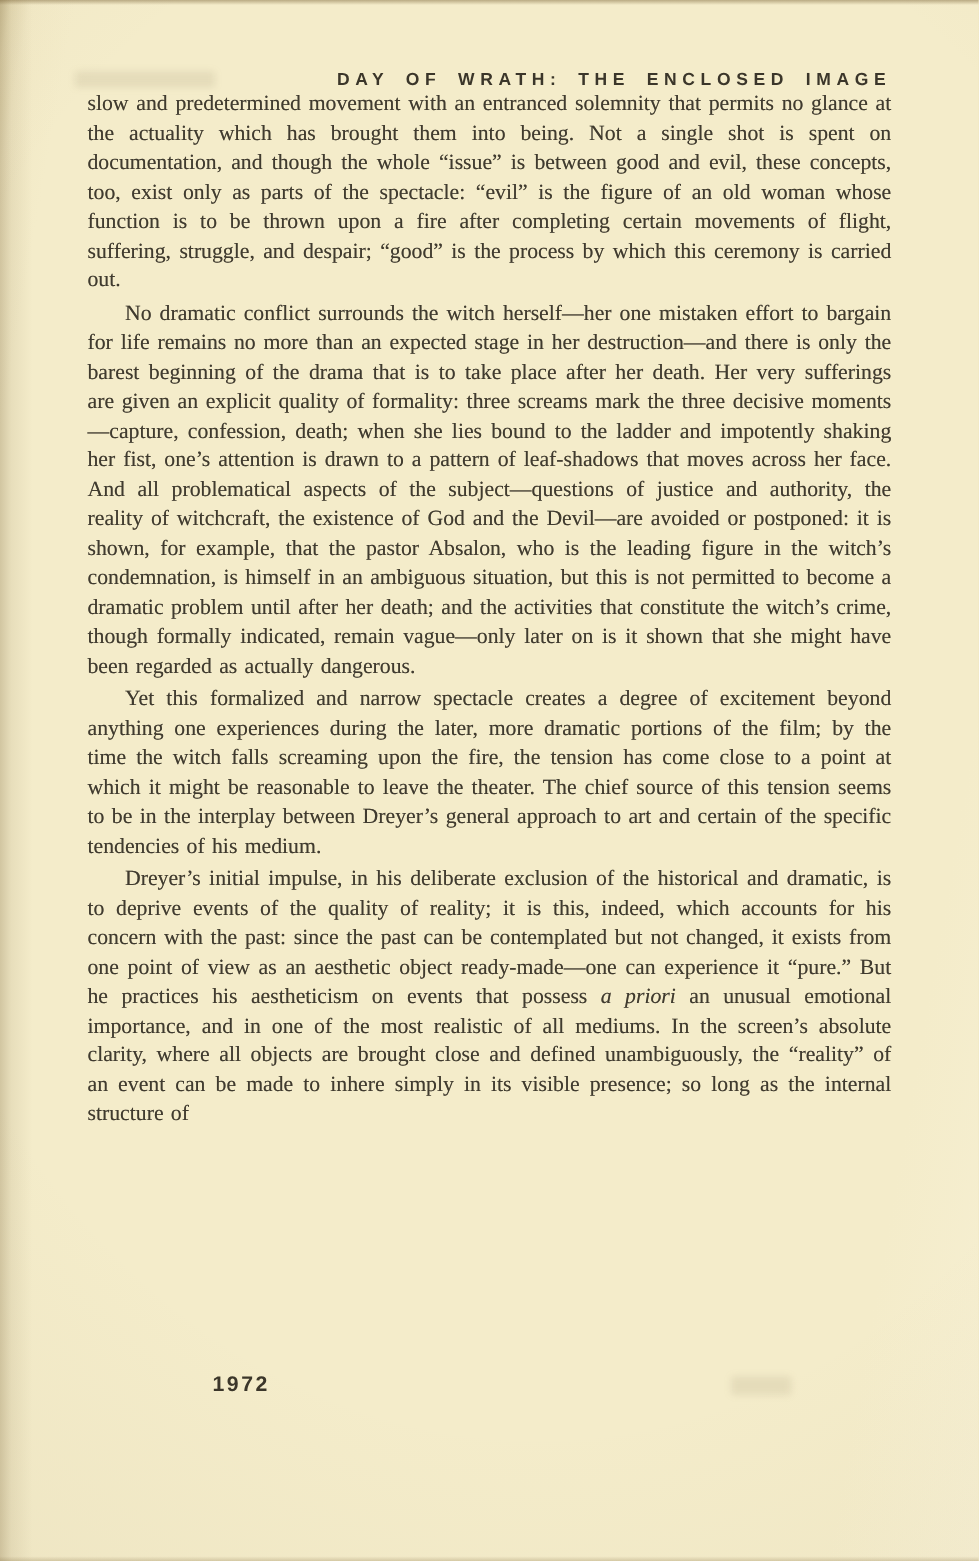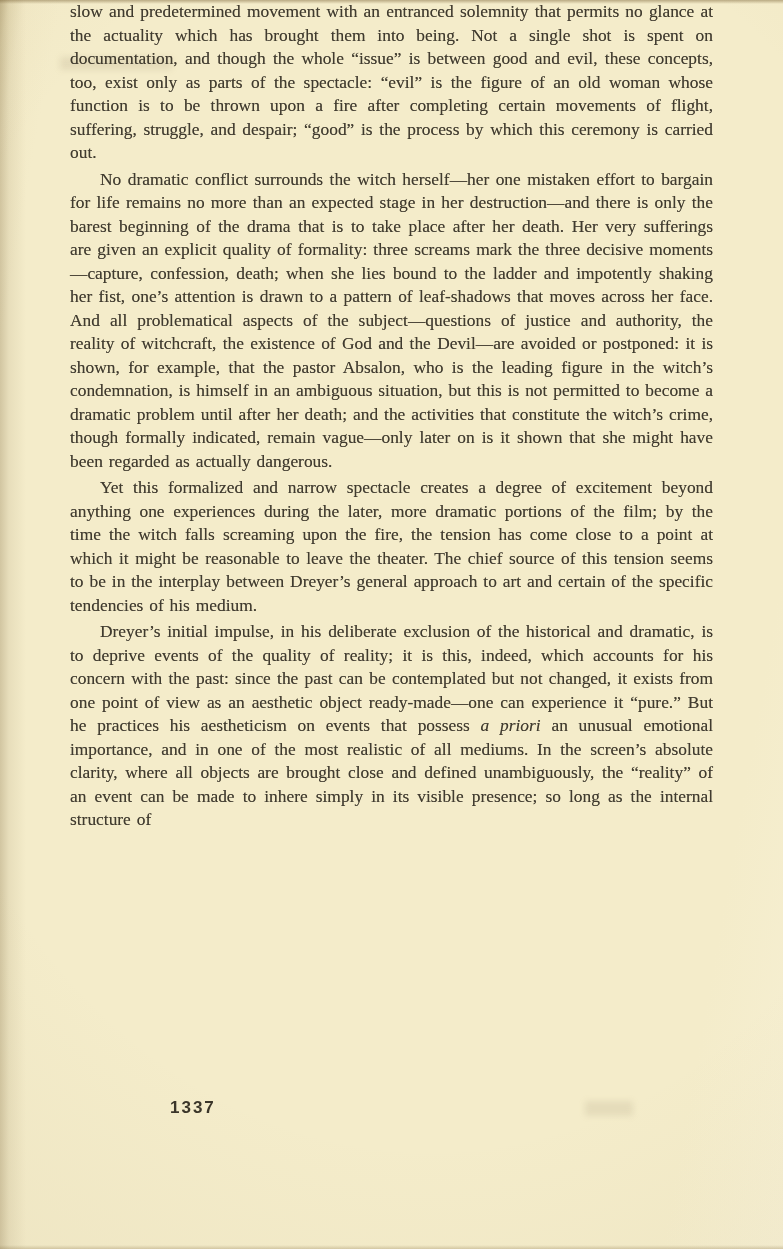--- a/index.html
+++ b/index.html
@@ -110,6 +110,7 @@
   <div class="ghost ghost-folio"></div>
 
   <div class="content">
+    <header class="running-head">DAY OF WRATH: THE ENCLOSED IMAGE</header>
 
     <main class="body-text">
       <p class="para first">slow and predetermined movement with an entranced solemnity that permits no glance at the actuality which has brought them into being. Not a single shot is spent on documentation, and though the whole “issue” is between good and evil, these concepts, too, exist only as parts of the spectacle: “evil” is the figure of an old woman whose function is to be thrown upon a fire after completing certain movements of flight, suffering, struggle, and despair; “good” is the process by which this ceremony is carried out.</p>

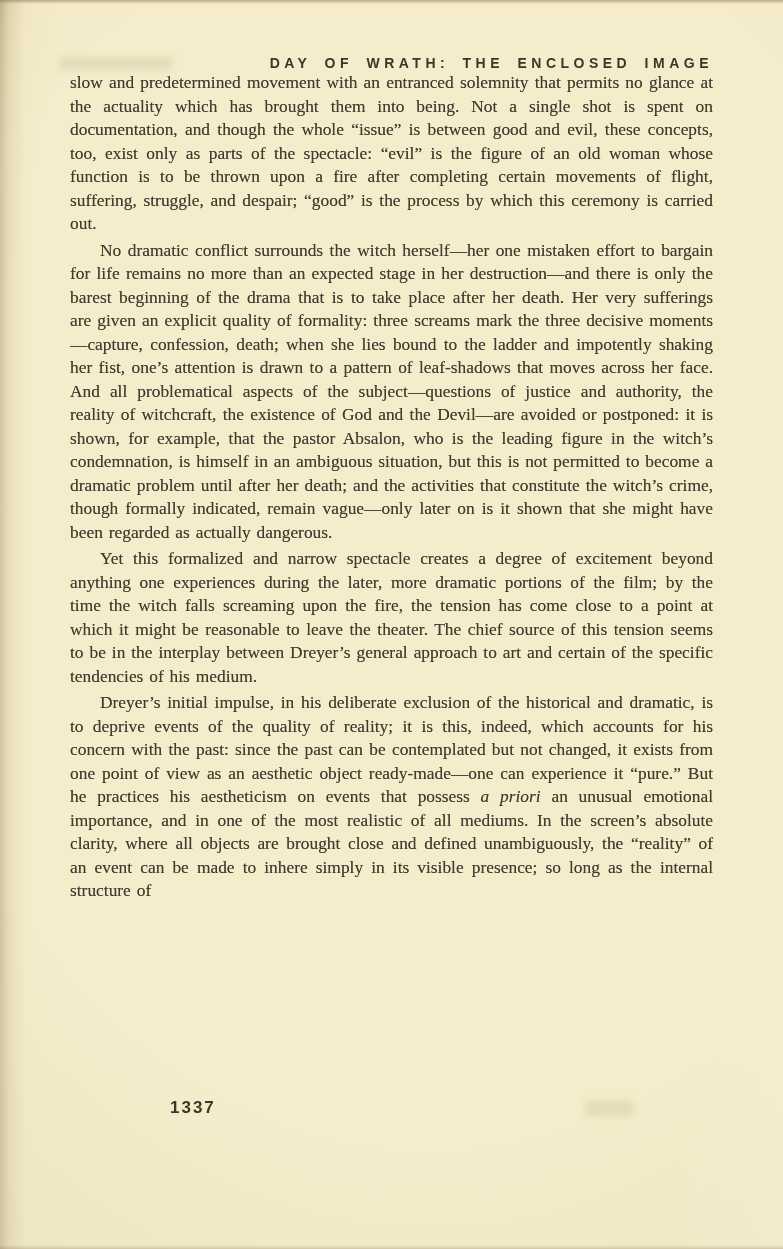--- a/index.html
+++ b/index.html
@@ -123,7 +123,7 @@
     </main>
   </div>
 
-  <div class="folio">1337</div>
+  <div class="folio">1972</div>
 </div>
 
 </body></html>

